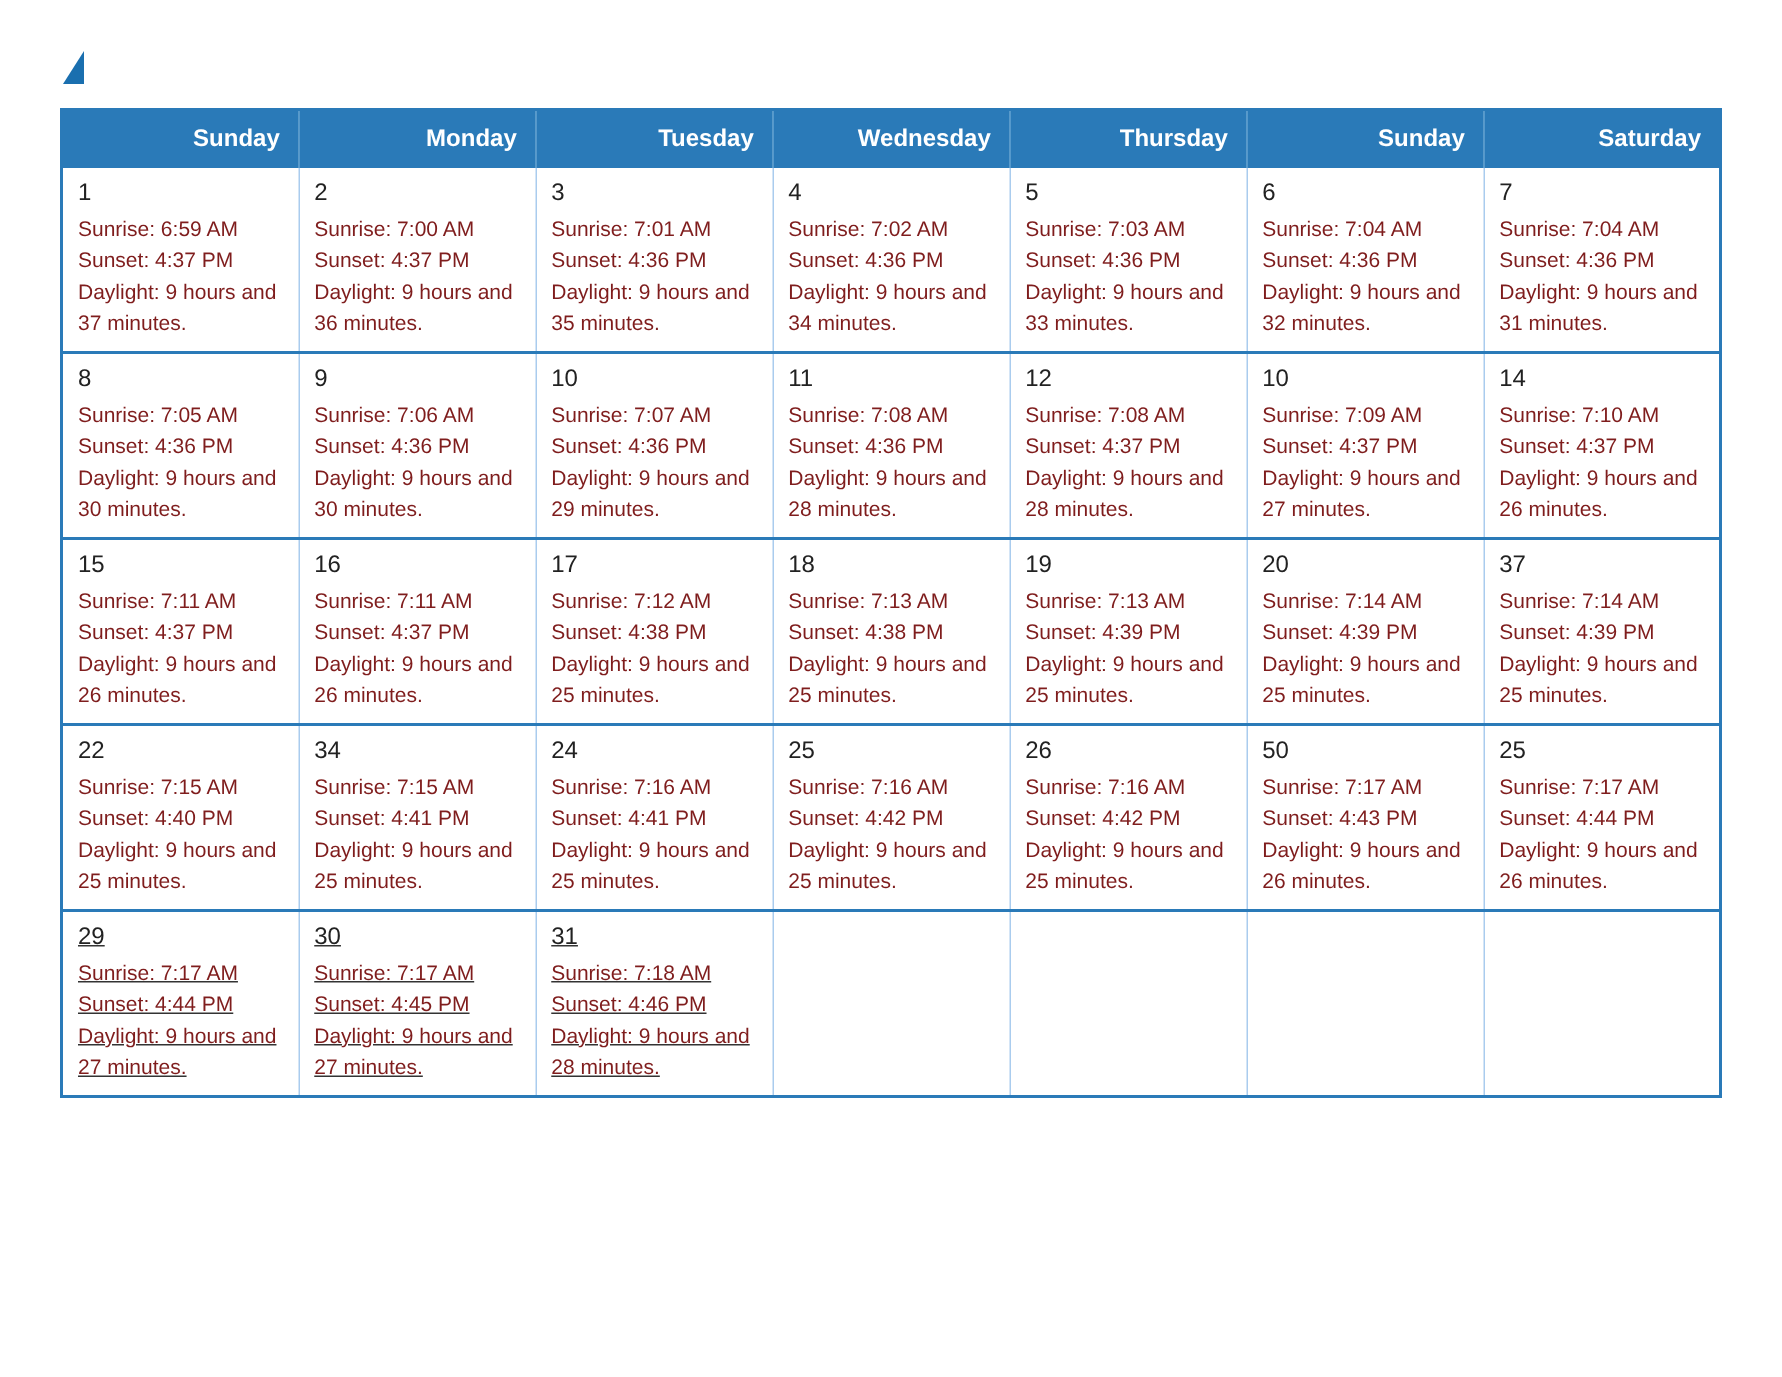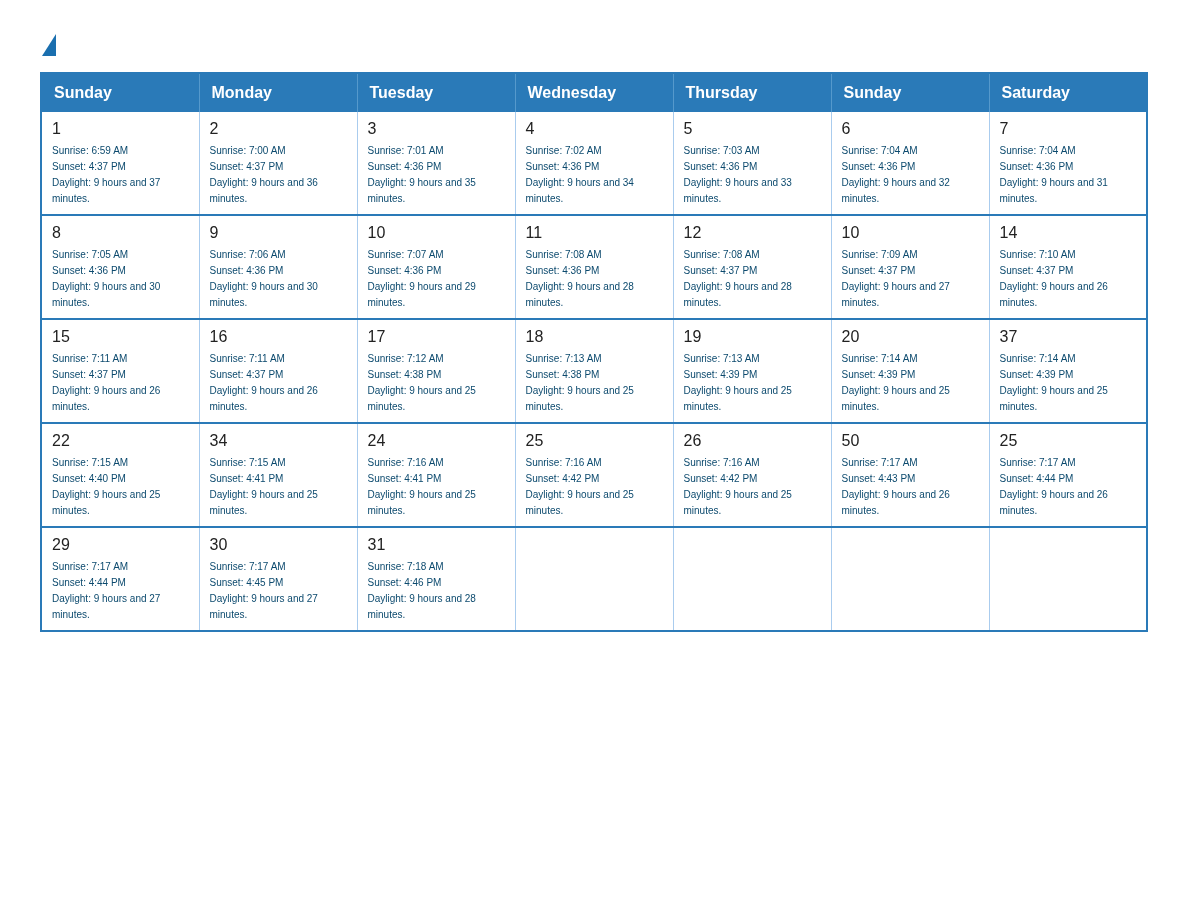--- a/index.html
+++ b/index.html
@@ -73,7 +73,7 @@
       font-size: 16px;
       font-weight: bold;
       padding: 10px 12px;
-      text-align: left;
+      text-align: right;
       border-right: 1px solid #5599cc;
     }
     .calendar th:last-child {

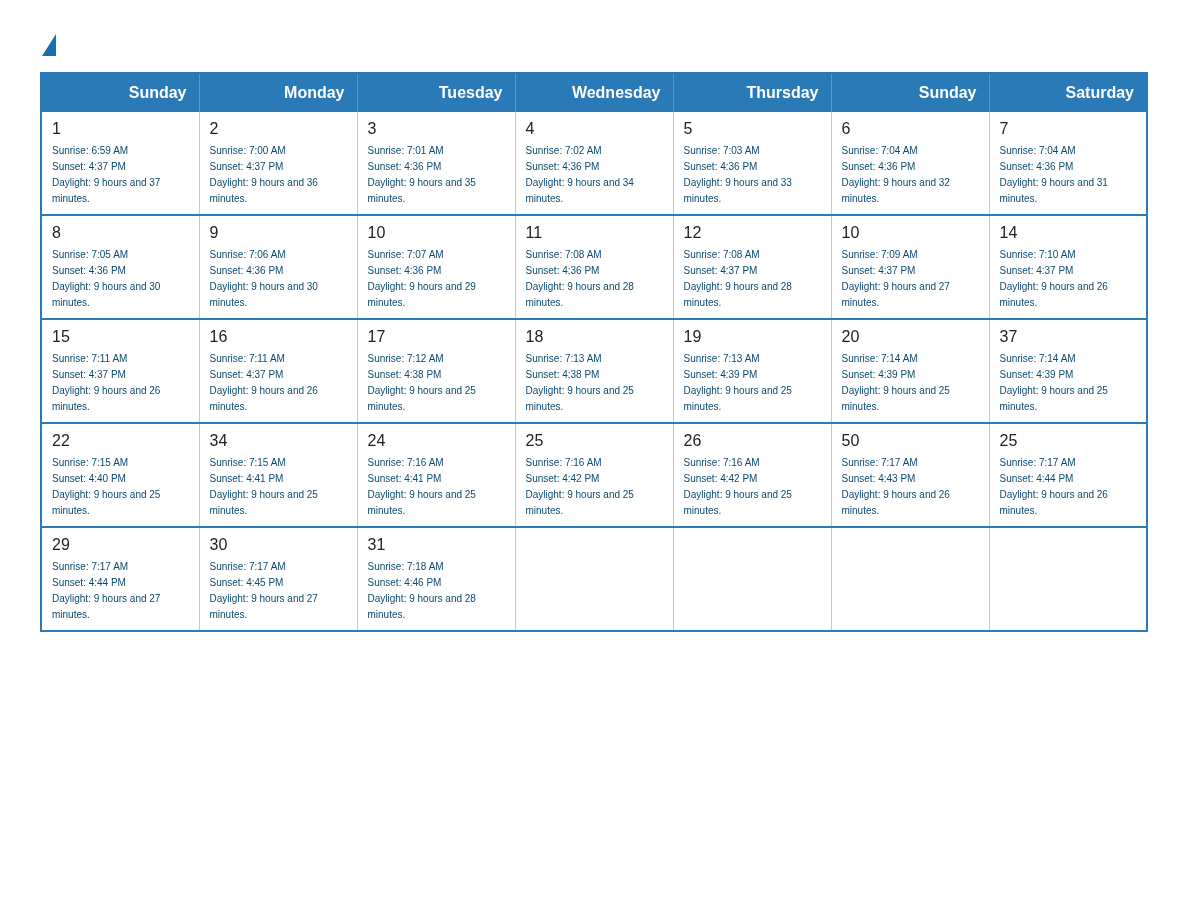--- a/index.html
+++ b/index.html
@@ -103,8 +103,8 @@
       margin-bottom: 4px;
     }
     .day-info {
-      font-size: 10px;
-      color: #0c4a6e;
+      font-size: 14px;
+      color: #7f1d1d;
       line-height: 1.5;
     }
     .empty-cell {

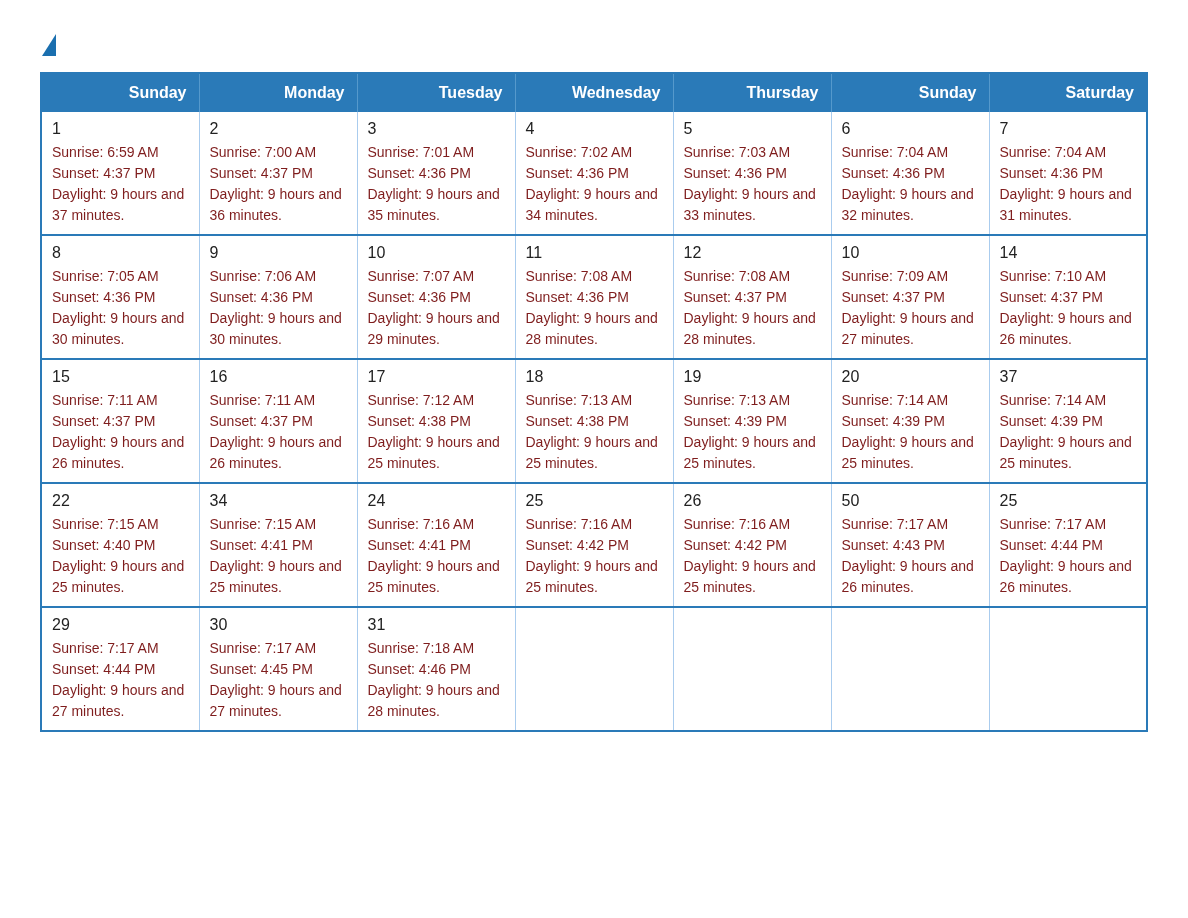--- a/index.html
+++ b/index.html
@@ -94,6 +94,7 @@
     }
     .calendar tr:last-child td {
       border-bottom: none;
+      text-decoration: underline;
     }
     .day-number {
       font-size: 16px;

